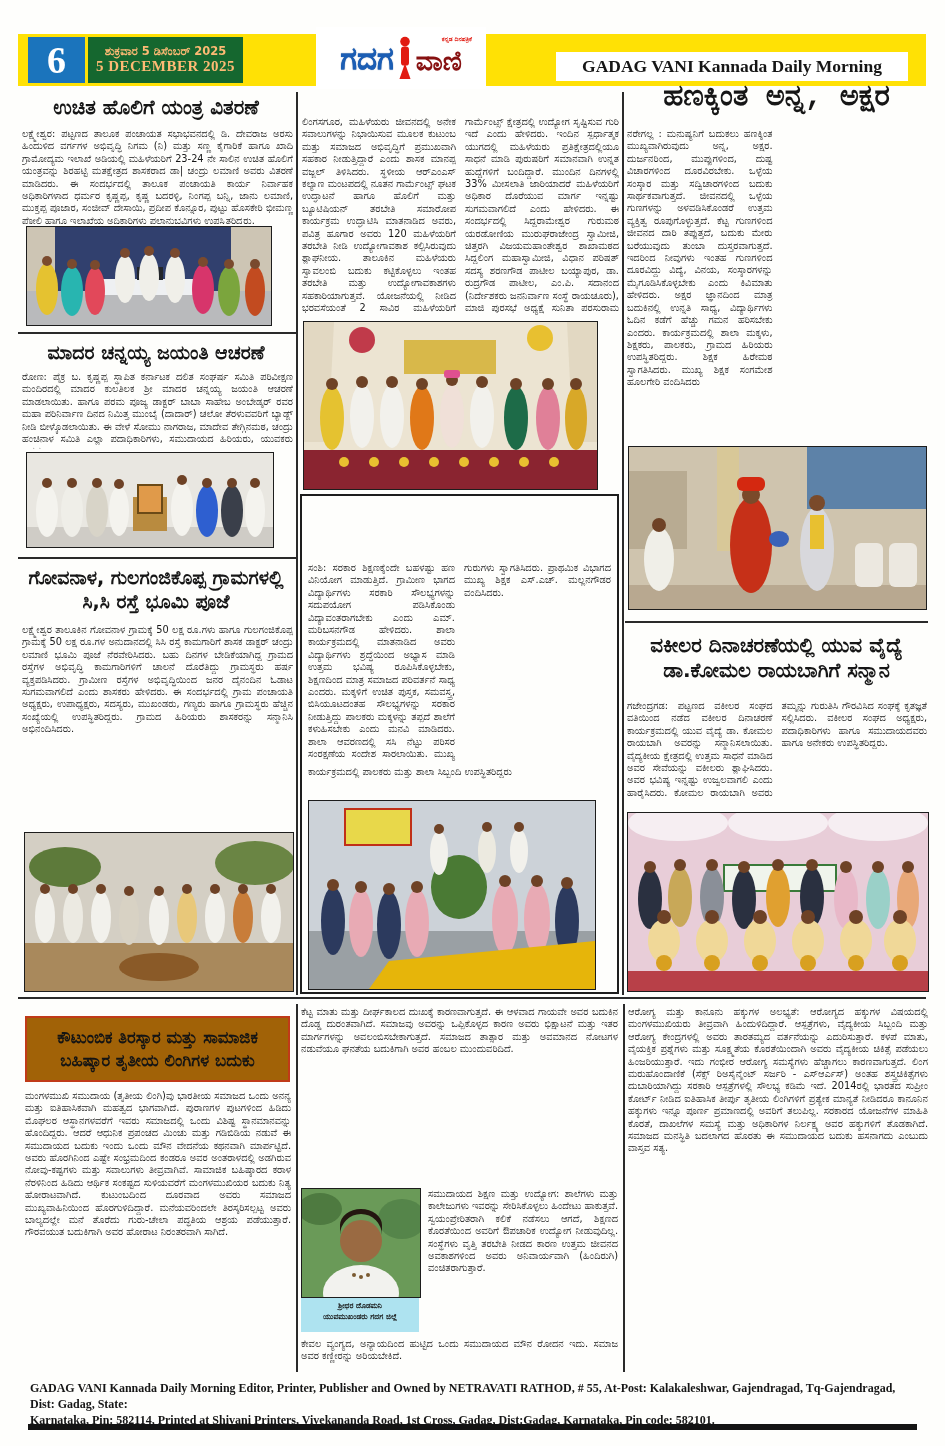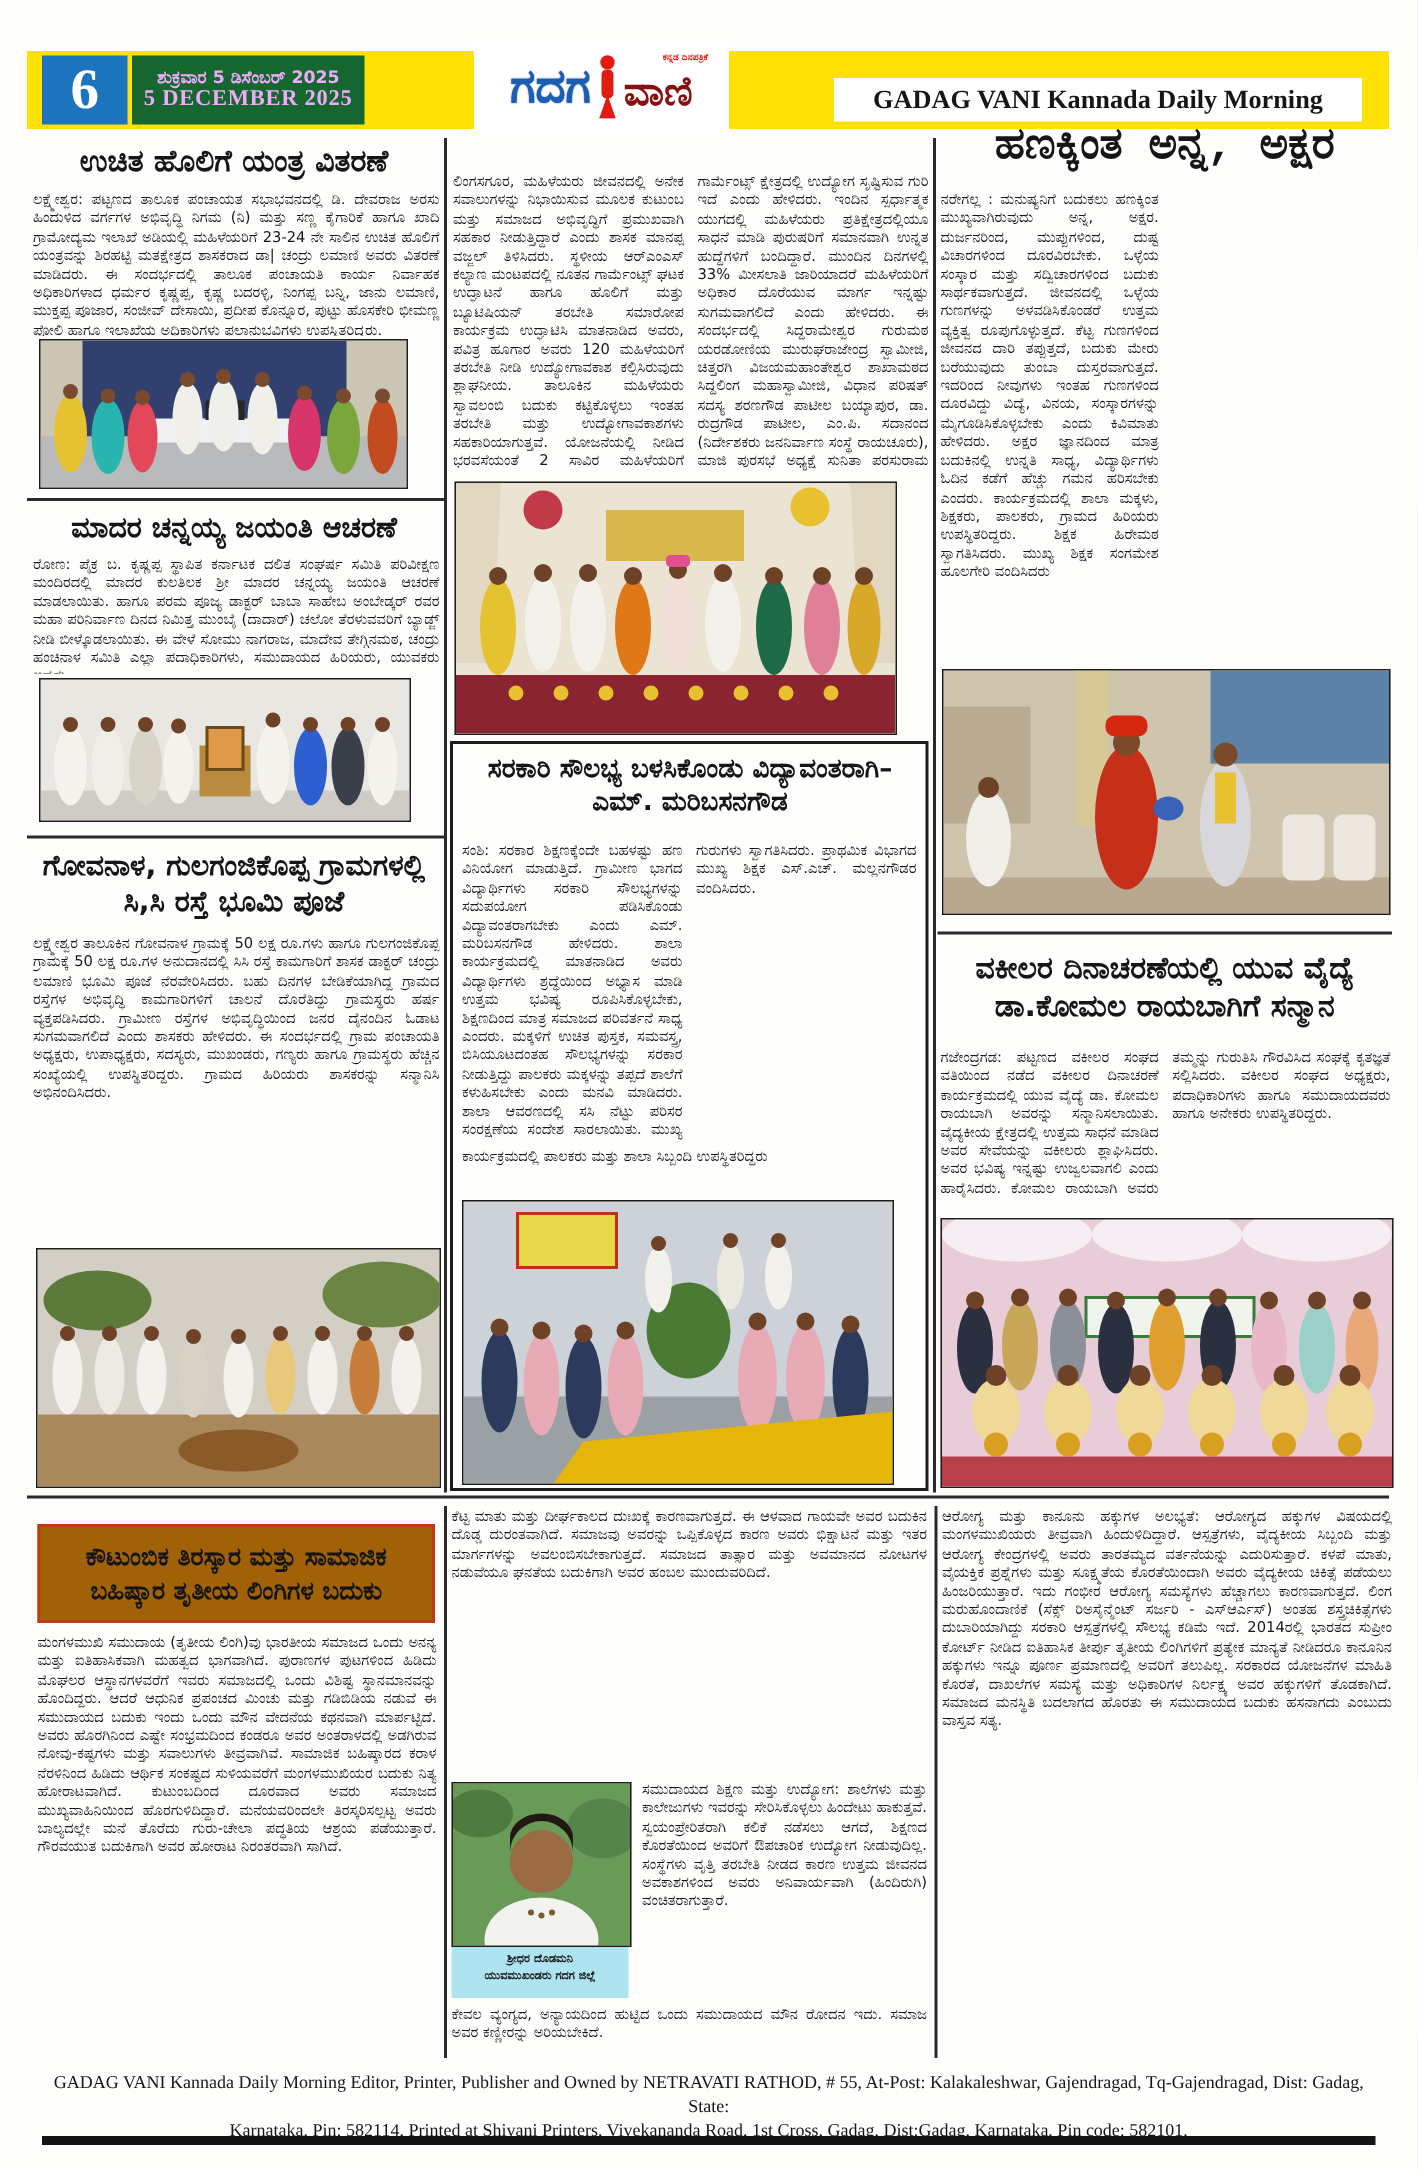--- a/index.html
+++ b/index.html
@@ -11,7 +11,7 @@
   .pagenum{left:28px;top:37px;width:57px;height:46px;background:#1b74bc;color:#fff;
            font-family:"Liberation Serif",serif;font-weight:bold;font-size:38px;
            display:flex;align-items:center;justify-content:center;}
-  .datebox{left:88px;top:37px;width:155px;height:46px;background:#15672f;color:#f0abfc;
+  .datebox{left:88px;top:37px;width:155px;height:46px;background:#15672f;color:#fdba74;
            display:flex;flex-direction:column;align-items:center;justify-content:center;line-height:1.15;}
   .datebox .kn{font-size:11.5px;font-weight:bold;}
   .datebox .en{font-family:"Liberation Serif",serif;font-size:15px;font-weight:bold;letter-spacing:.5px;}

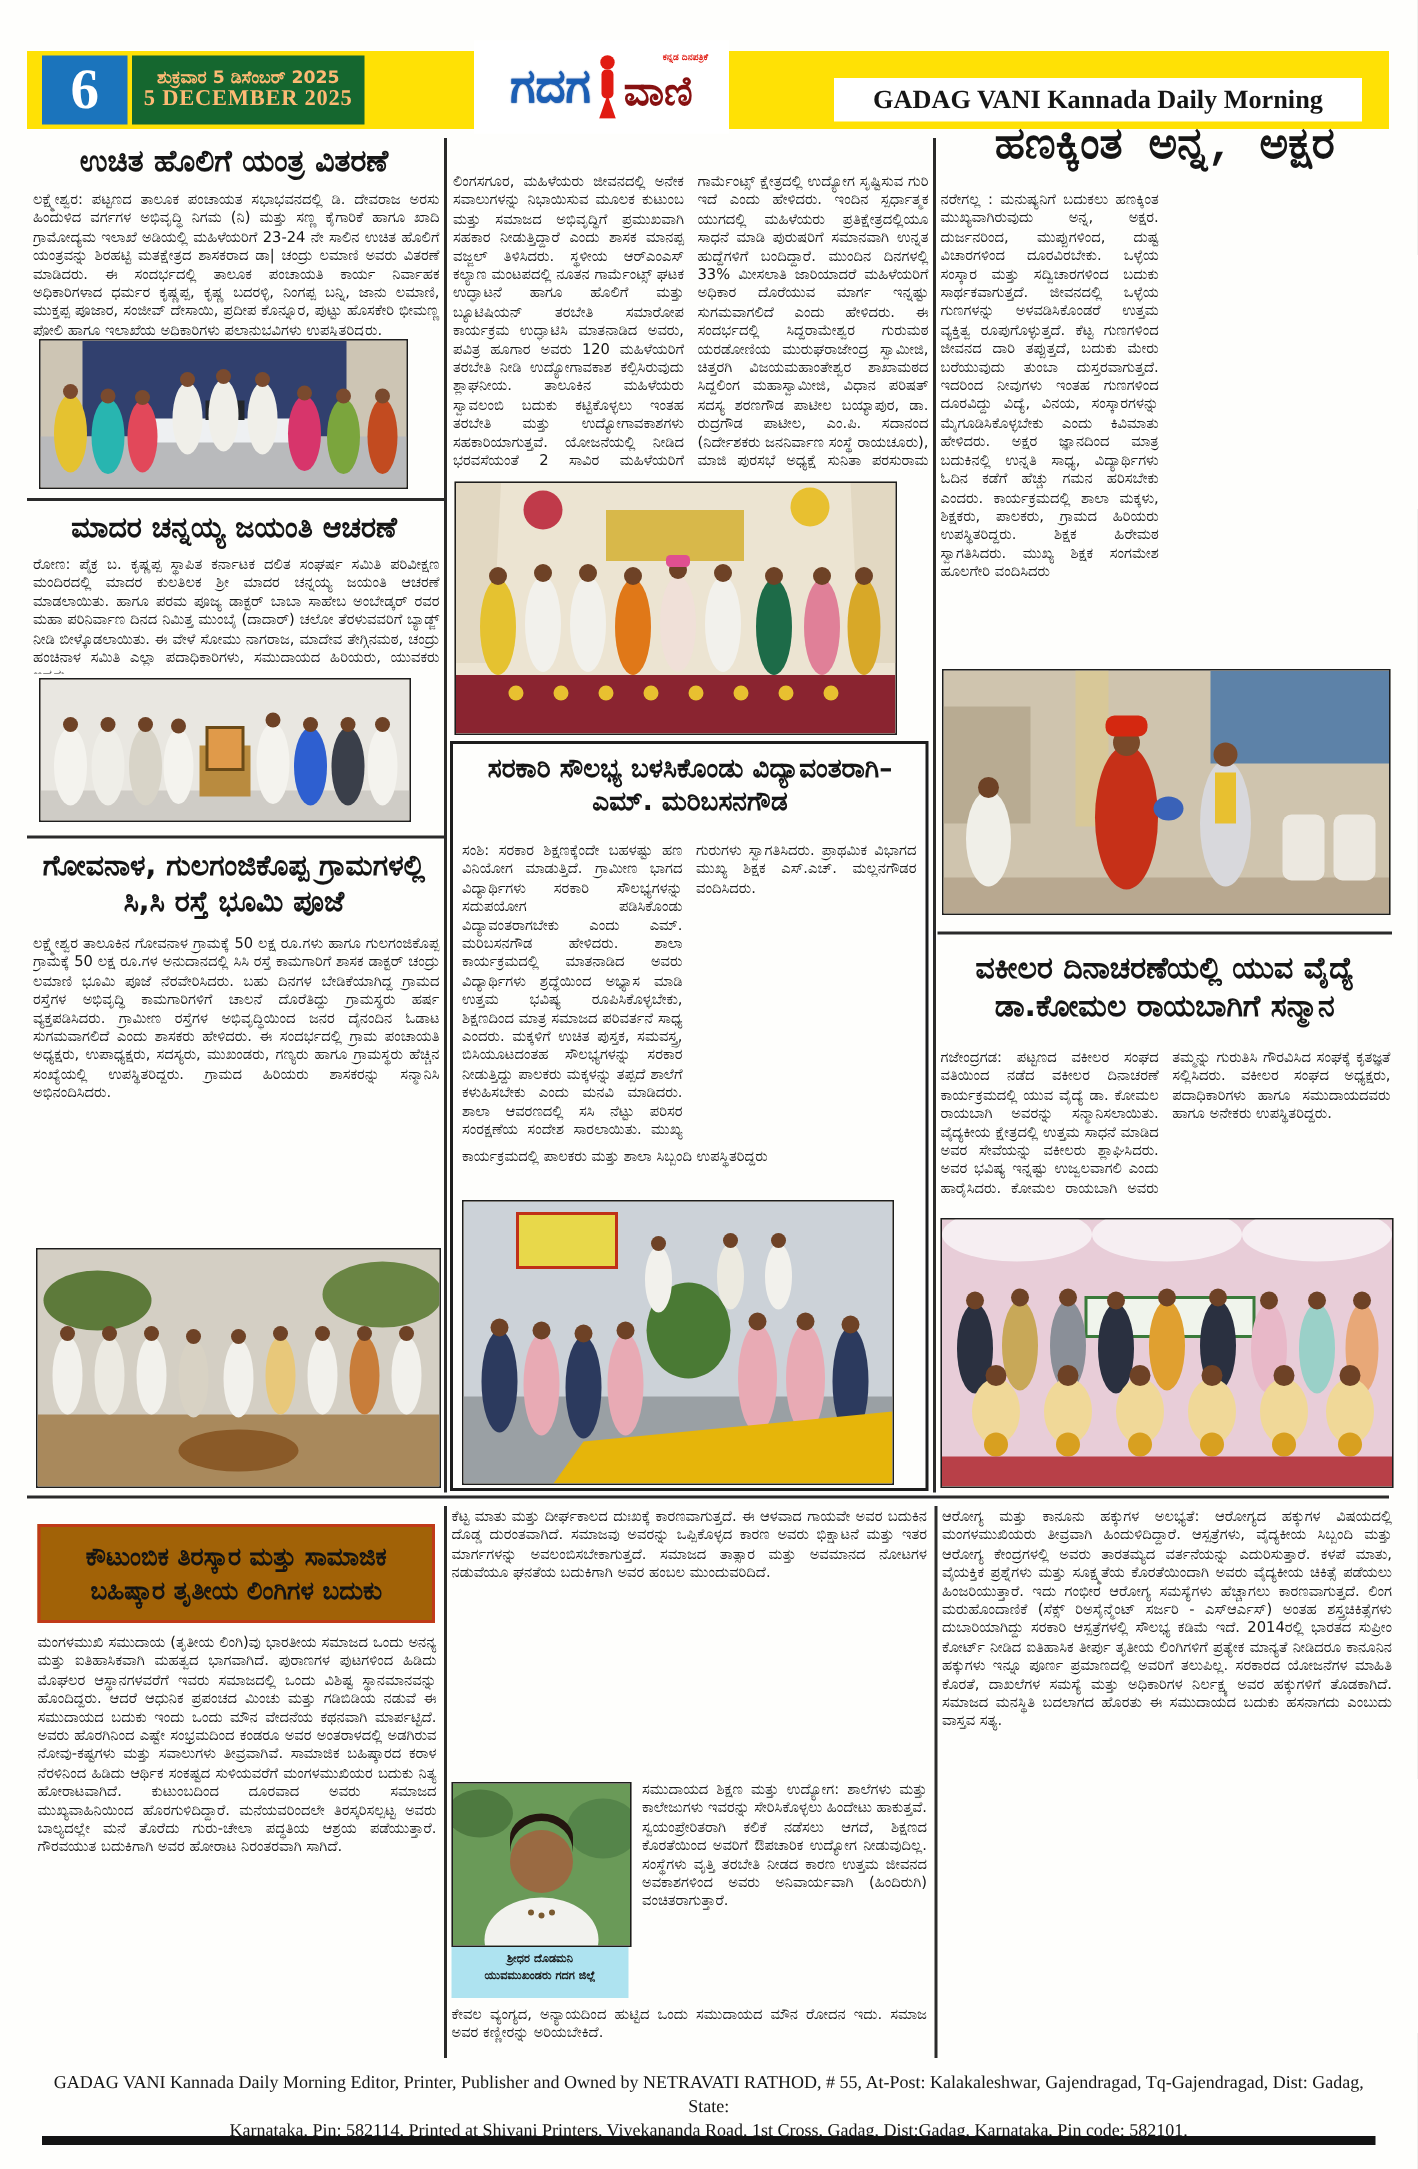--- a/index.html
+++ b/index.html
@@ -219,7 +219,6 @@
   </div>
 
   <div class="abs" style="left:300px;top:494px;width:319px;height:500px;border:2px solid #1d1d1d;box-sizing:border-box;"></div>
-  <div class="abs headline" style="left:310px;top:503px;width:300px;height:56px;font-size:17.5px;">ಸರಕಾರಿ ಸೌಲಭ್ಯ ಬಳಸಿಕೊಂಡು ವಿದ್ಯಾವಂತರಾಗಿ–ಎಮ್. ಮರಿಬಸನಗೌಡ</div>
   <div class="abs body-txt two-col" style="left:308px;top:562px;width:303px;height:200px;">
     <b>ಸಂಶಿ:</b>
     <span>ಸರಕಾರ ಶಿಕ್ಷಣಕ್ಕೆಂದೇ ಬಹಳಷ್ಟು ಹಣ ವಿನಿಯೋಗ ಮಾಡುತ್ತಿದೆ. ಗ್ರಾಮೀಣ ಭಾಗದ ವಿದ್ಯಾರ್ಥಿಗಳು ಸರಕಾರಿ ಸೌಲಭ್ಯಗಳನ್ನು ಸದುಪಯೋಗ ಪಡಿಸಿಕೊಂಡು ವಿದ್ಯಾವಂತರಾಗಬೇಕು ಎಂದು ಎಮ್. ಮರಿಬಸನಗೌಡ ಹೇಳಿದರು. ಶಾಲಾ ಕಾರ್ಯಕ್ರಮದಲ್ಲಿ ಮಾತನಾಡಿದ ಅವರು ವಿದ್ಯಾರ್ಥಿಗಳು ಶ್ರದ್ಧೆಯಿಂದ ಅಭ್ಯಾಸ ಮಾಡಿ ಉತ್ತಮ ಭವಿಷ್ಯ ರೂಪಿಸಿಕೊಳ್ಳಬೇಕು, ಶಿಕ್ಷಣದಿಂದ ಮಾತ್ರ ಸಮಾಜದ ಪರಿವರ್ತನೆ ಸಾಧ್ಯ ಎಂದರು. ಮಕ್ಕಳಿಗೆ ಉಚಿತ ಪುಸ್ತಕ, ಸಮವಸ್ತ್ರ, ಬಿಸಿಯೂಟದಂತಹ ಸೌಲಭ್ಯಗಳನ್ನು ಸರಕಾರ ನೀಡುತ್ತಿದ್ದು ಪಾಲಕರು ಮಕ್ಕಳನ್ನು ತಪ್ಪದೆ ಶಾಲೆಗೆ ಕಳುಹಿಸಬೇಕು ಎಂದು ಮನವಿ ಮಾಡಿದರು. ಶಾಲಾ ಆವರಣದಲ್ಲಿ ಸಸಿ ನೆಟ್ಟು ಪರಿಸರ ಸಂರಕ್ಷಣೆಯ ಸಂದೇಶ ಸಾರಲಾಯಿತು. ಮುಖ್ಯ ಗುರುಗಳು ಸ್ವಾಗತಿಸಿದರು. ಪ್ರಾಥಮಿಕ ವಿಭಾಗದ ಮುಖ್ಯ ಶಿಕ್ಷಕ ಎಸ್.ಎಚ್. ಮಲ್ಲನಗೌಡರ ವಂದಿಸಿದರು.</span>

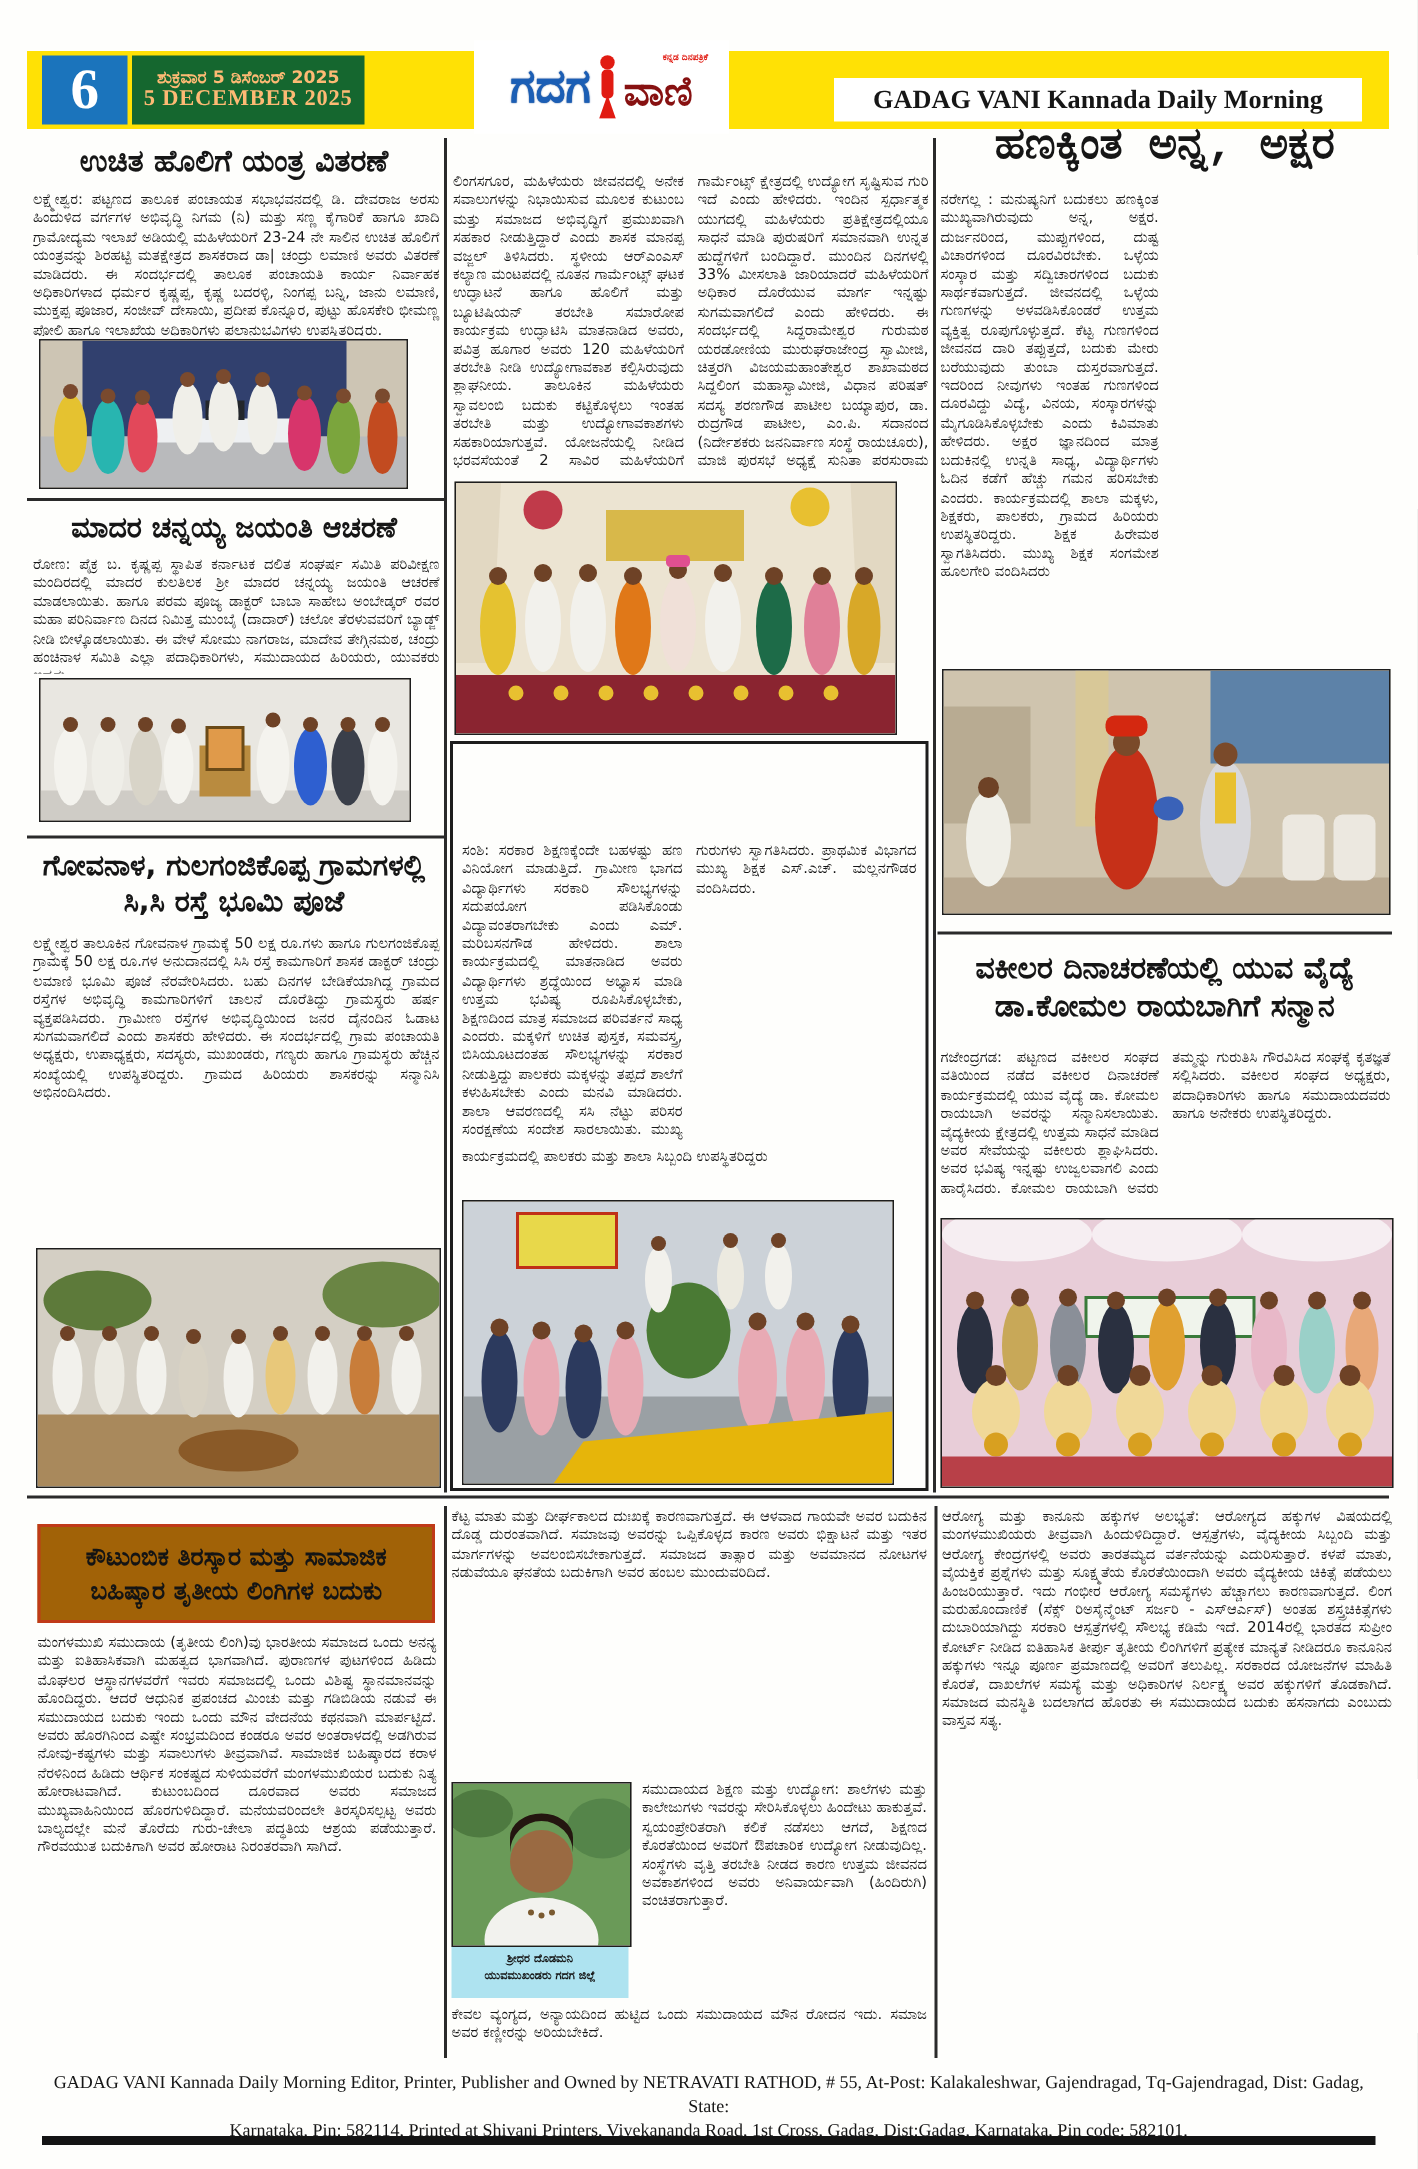--- a/index.html
+++ b/index.html
@@ -41,8 +41,8 @@
   .caption-box{background:#aee3f0;font-size:7.5px;font-weight:bold;text-align:center;
                line-height:1.5;padding-top:2px;box-sizing:border-box;}
   
-  .footer-txt{font-family:"Liberation Serif",serif;font-weight:normal;font-size:12px;
-              line-height:16px;text-align:center;}
+  .footer-txt{font-family:"Liberation Serif",serif;font-weight:bold;font-size:12px;
+              line-height:16px;}
   .footer-bar{background:#141414;}
 </style>
 </head>

